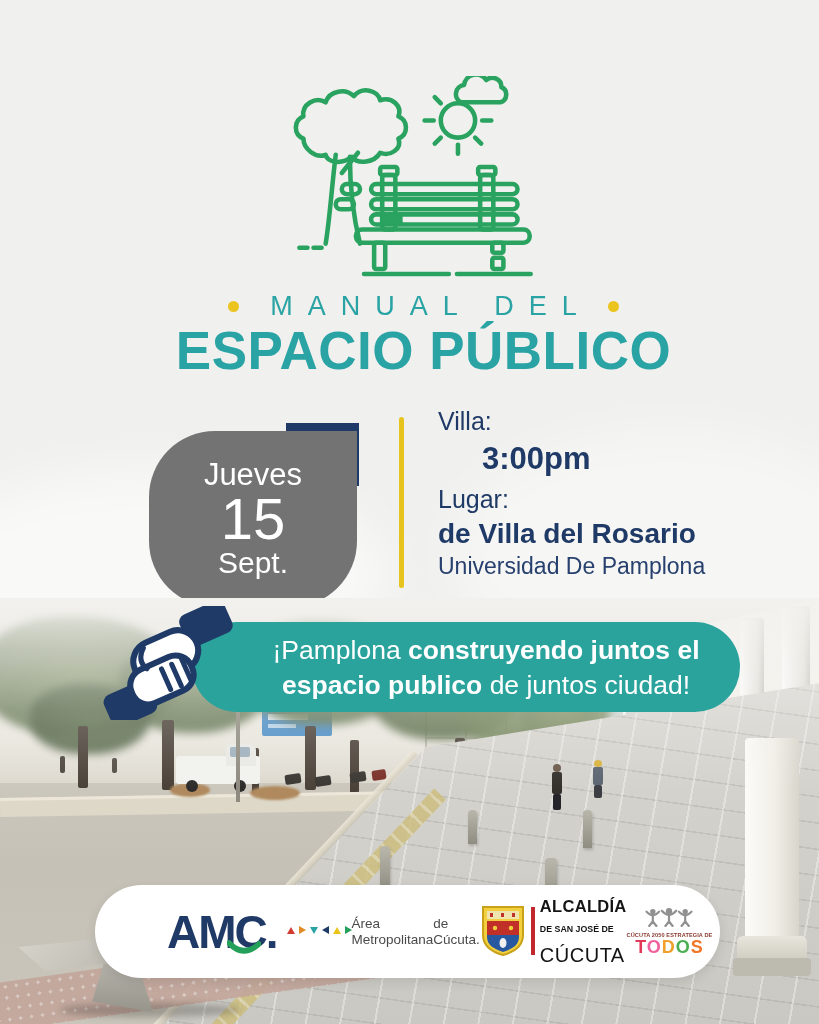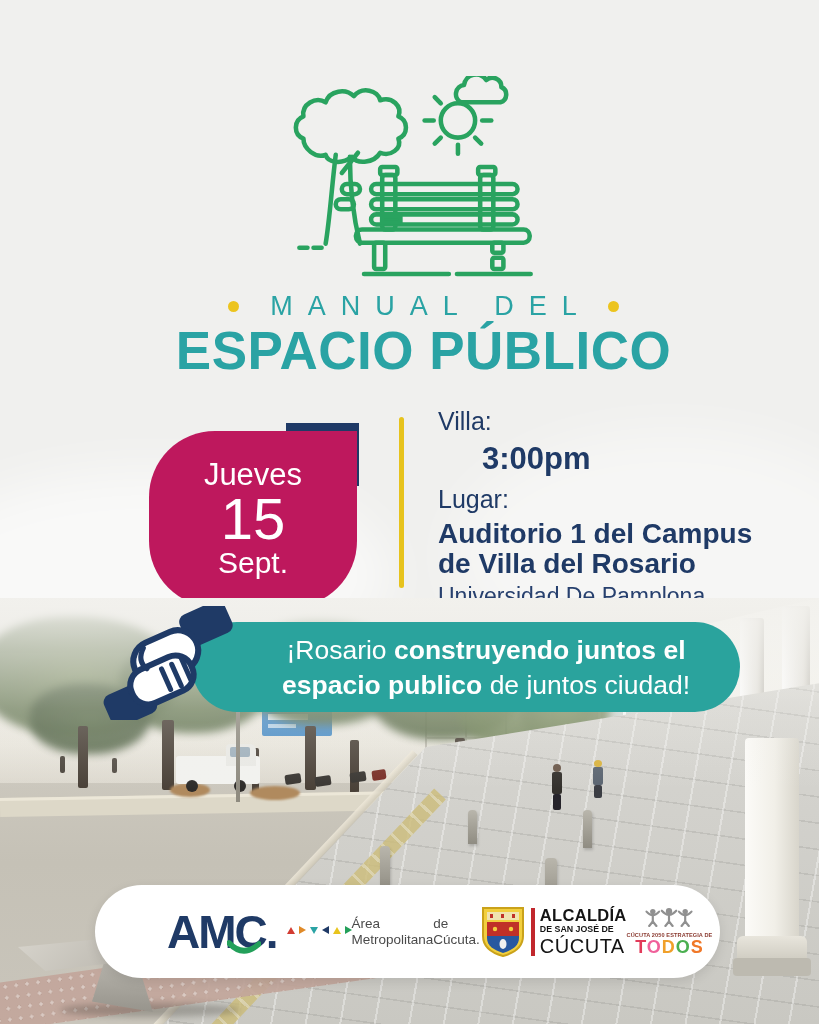--- a/index.html
+++ b/index.html
@@ -24,7 +24,7 @@
 
   
   .navy-square{position:absolute;left:286px;top:423px;width:73px;height:63px;background:#1f3a66;}
-  .date-badge{position:absolute;left:149px;top:431px;width:208px;height:176px;background:#be185d;
+  .date-badge{position:absolute;left:149px;top:431px;width:208px;height:176px;background:#737373;
               border-radius:66px 0 66px 66px;display:flex;flex-direction:column;align-items:center;justify-content:center;color:#fff;}
   .db-weekday{font-size:31px;font-weight:400;line-height:1.05;}
   .db-day{font-size:58px;font-weight:400;line-height:0.95;text-align:right;}

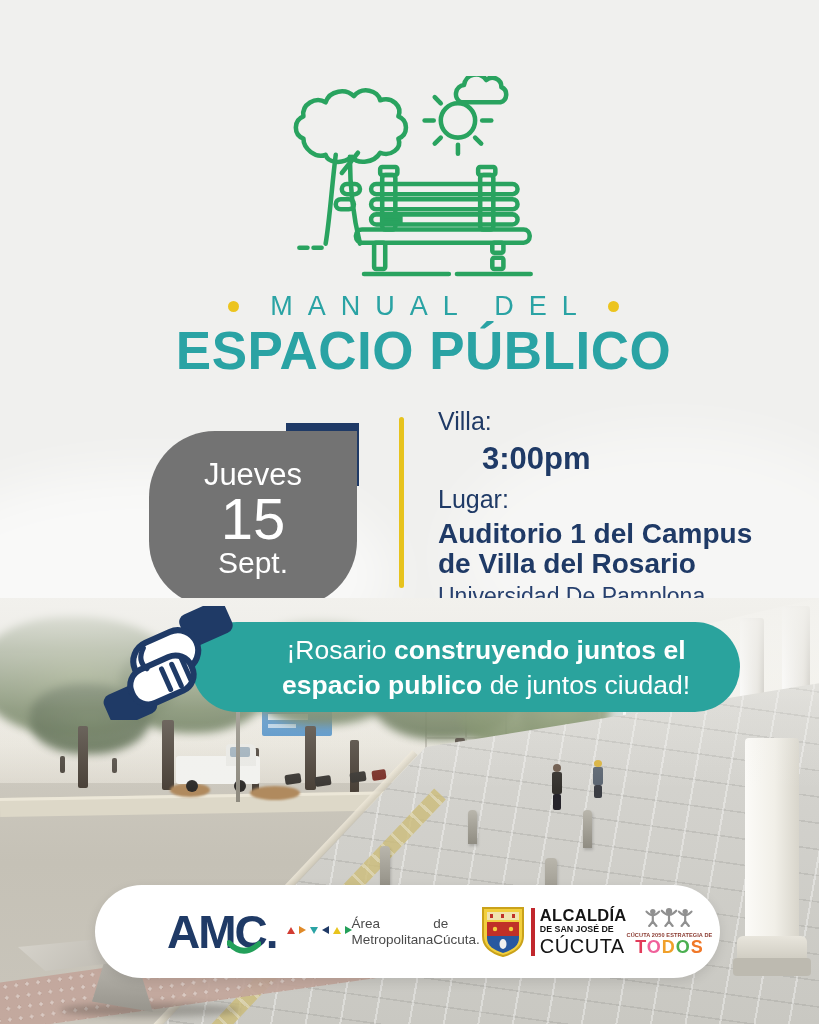--- a/index.html
+++ b/index.html
@@ -209,7 +209,6 @@
     <div class="d-label">Villa:</div>
     <div class="d-time">3:00pm</div>
     <div class="d-label">Lugar:</div>
-    <div class="d-place">Auditorio 1 del Campus</div>
     <div class="d-place">de Villa del Rosario</div>
     <div class="d-org">Universidad De Pamplona</div>
   </div>

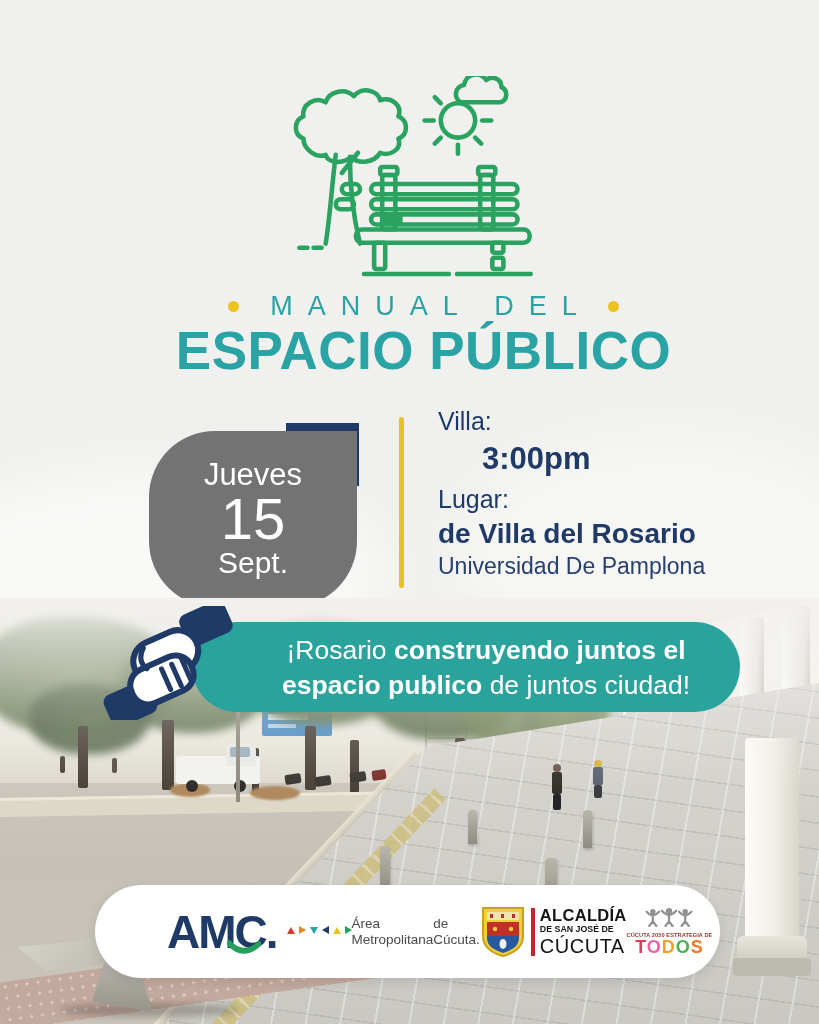--- a/index.html
+++ b/index.html
@@ -293,7 +293,7 @@
   </div>
 
   <div class="banner">
-    <div class="banner-text"><span class="bt-reg">¡Rosario </span><span class="bt-bold">construyendo juntos el</span><br><span class="bt-bold">espacio publico</span><span class="bt-reg"> de juntos ciudad!</span></div>
+    <div class="banner-text"><span class="bt-reg">¡Pamplona </span><span class="bt-bold">construyendo juntos el</span><br><span class="bt-bold">espacio publico</span><span class="bt-reg"> de juntos ciudad!</span></div>
   </div>
   <svg class="handshake" viewBox="0 0 140 112">
     <g transform="rotate(-24 70 56)">

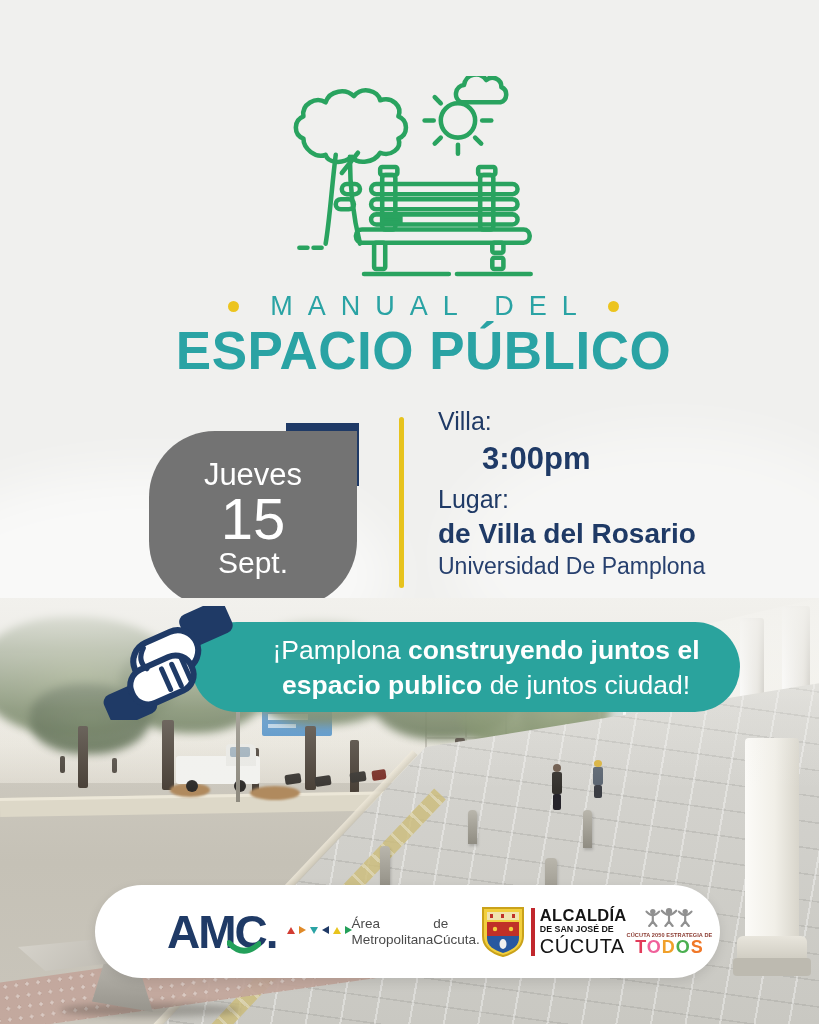--- a/index.html
+++ b/index.html
@@ -129,7 +129,7 @@
   .alc-bar{width:4px;height:48px;background:#c1272d;}
   .alc-text{color:#141414;line-height:1;}
   .alc-l1{font-size:16.5px;font-weight:900;letter-spacing:.3px;}
-  .alc-l2{font-size:8.8px;font-weight:800;margin:2px 0;}
+  .alc-l2{font-size:8.8px;font-weight:800;margin:11px 0;}
   .alc-l3{font-size:20px;font-weight:400;letter-spacing:.5px;}
   .todos{width:92px;text-align:center;}
   .todos-tag{font-size:5.6px;font-weight:800;color:#8a3a30;white-space:nowrap;letter-spacing:.1px;margin-top:1px;}

